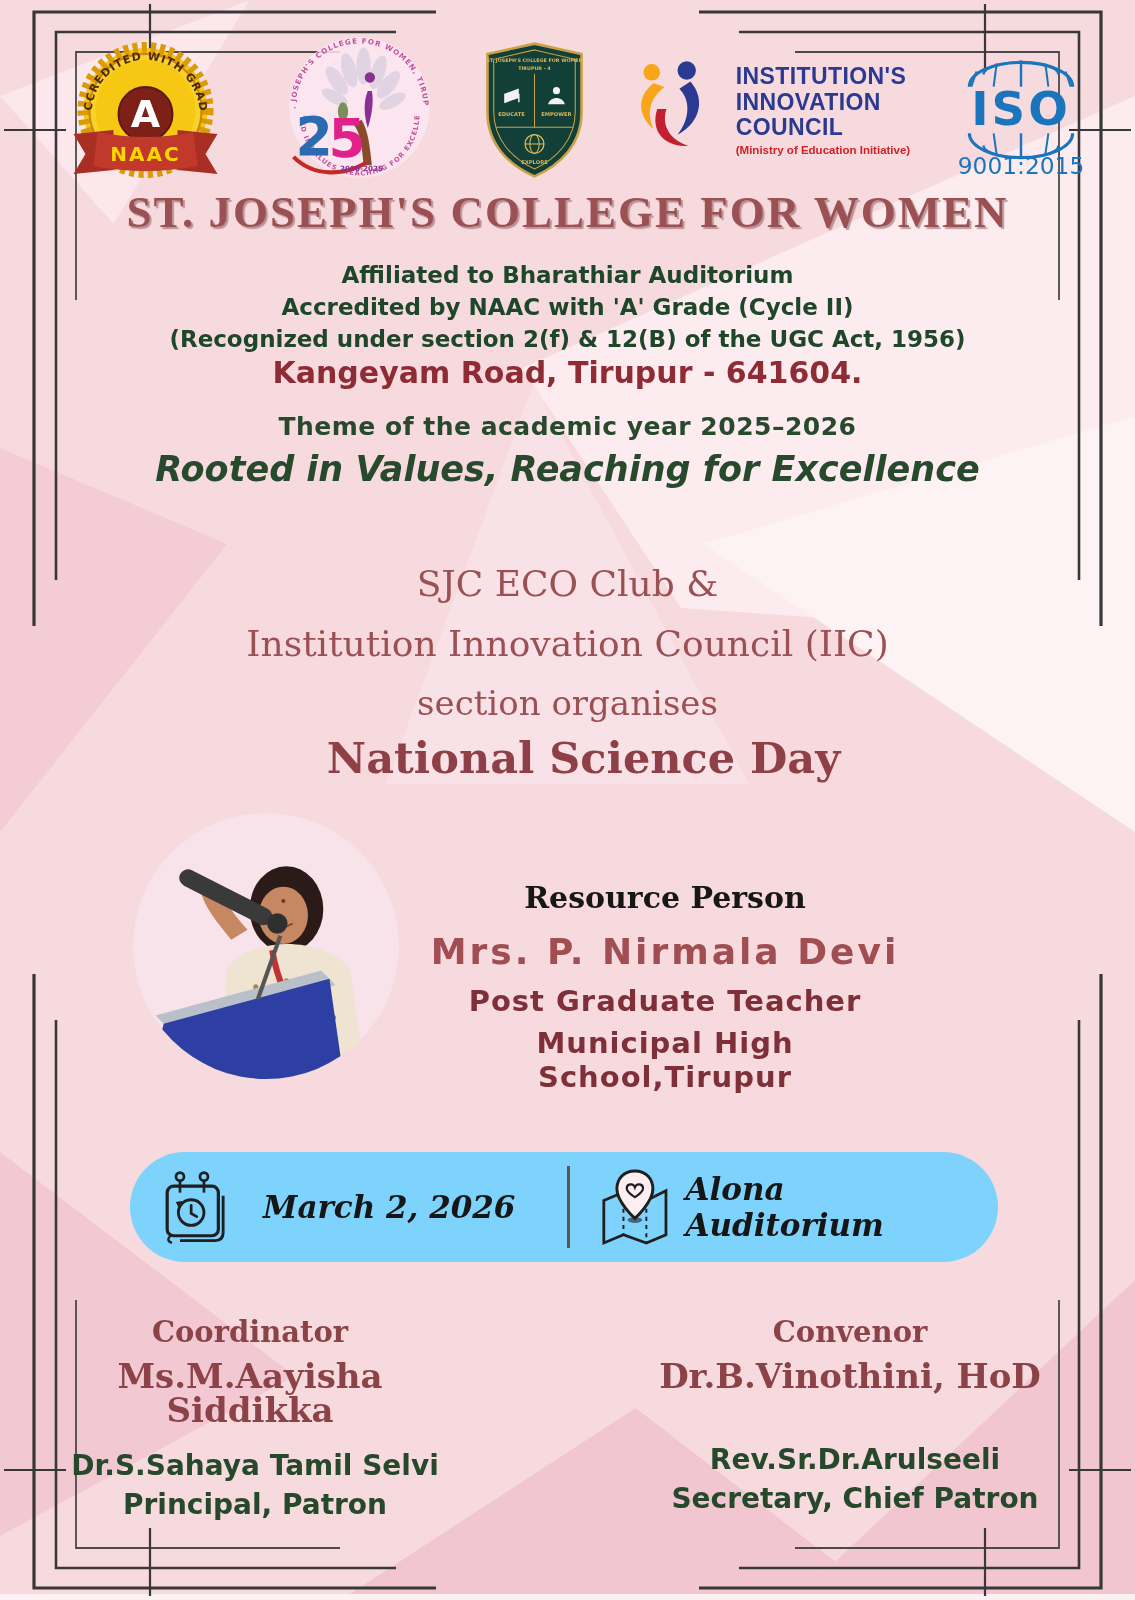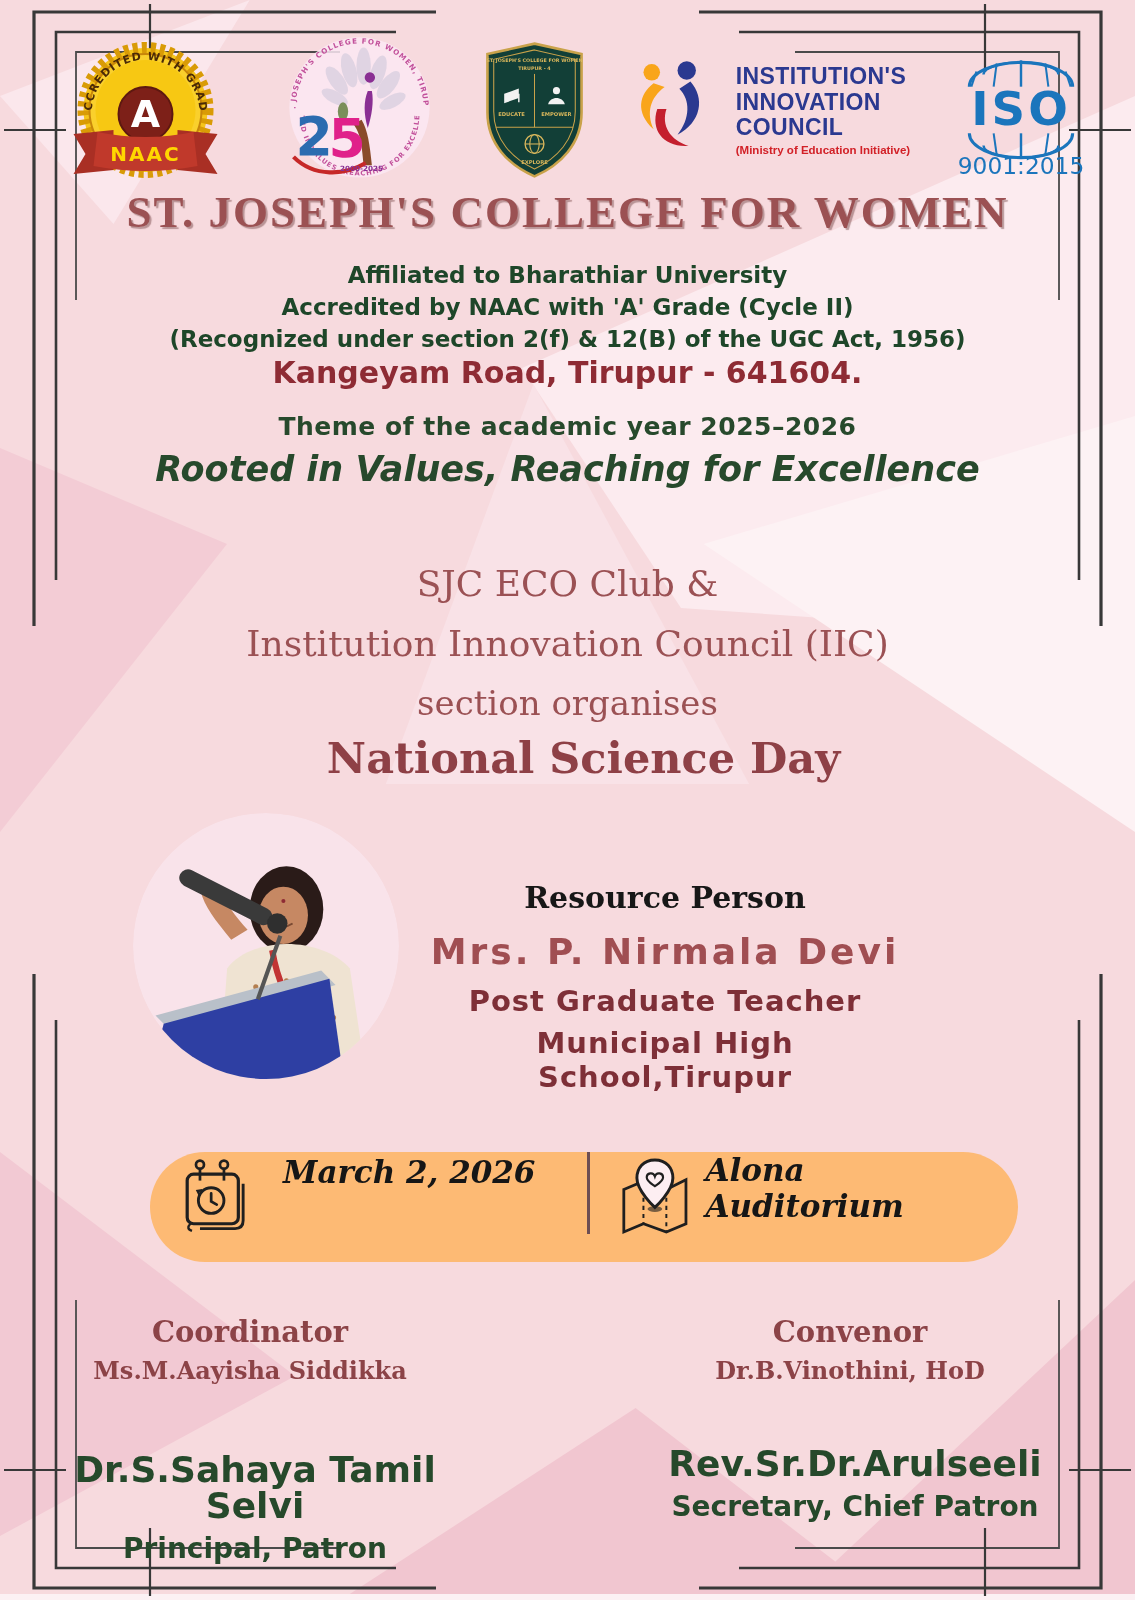--- a/index.html
+++ b/index.html
@@ -220,7 +220,7 @@
   </div>
 
   <div class="ctext college-title">ST. JOSEPH'S COLLEGE FOR WOMEN</div>
-  <div class="ctext gline l-affil">Affiliated to Bharathiar University</div>
+  <div class="ctext gline l-affil">Affiliated to Bharathiar Auditorium</div>
   <div class="ctext gline l-accr">Accredited by NAAC with 'A' Grade (Cycle II)</div>
   <div class="ctext gline l-recog">(Recognized under section 2(f) &amp; 12(B) of the UGC Act, 1956)</div>
   <div class="ctext l-addr">Kangeyam Road, Tirupur - 641604.</div>

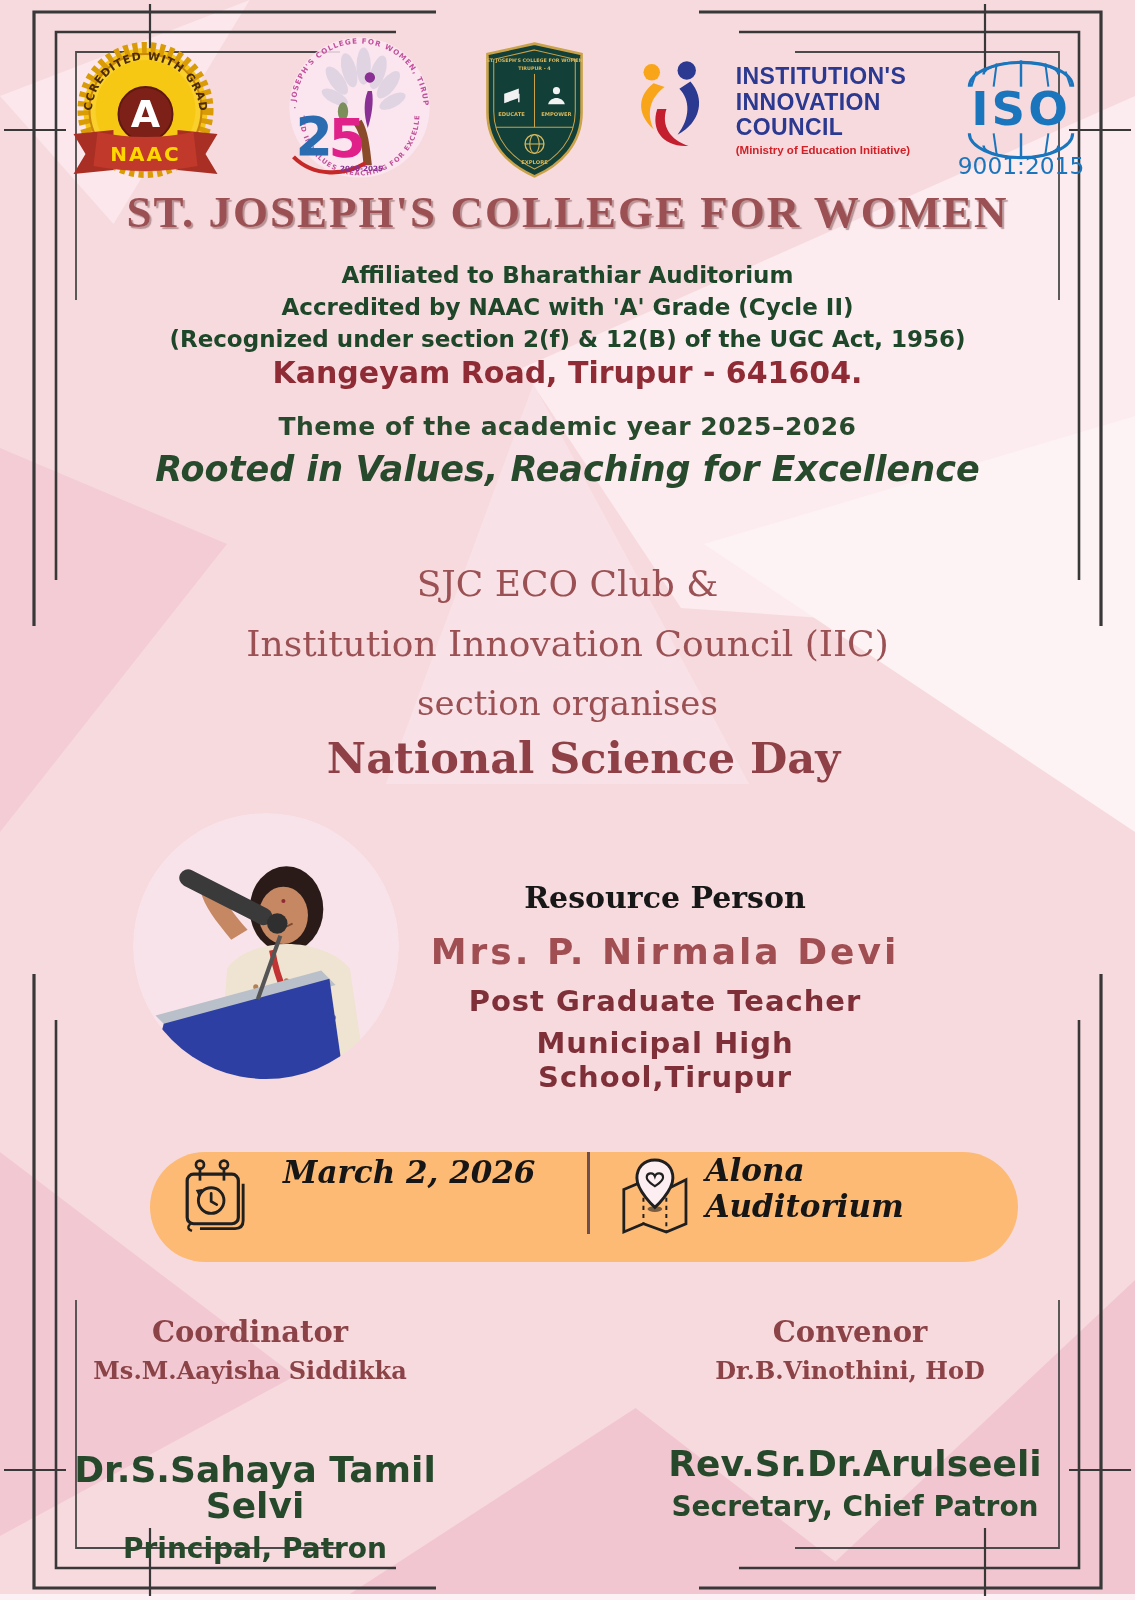--- a/index.html
+++ b/index.html
@@ -51,8 +51,8 @@
   .rp-desig{margin-top:12px;font-size:29px;font-weight:700;color:#7e2f37;letter-spacing:1px;}
   .rp-org{margin-top:8px;font-size:29px;font-weight:700;color:#7e2f37;letter-spacing:1px;}
   
-  .pill{position:absolute;left:150px;top:1152px;width:868px;height:110px;border-radius:58px;
-        background:#fdba74;z-index:2;display:flex;align-items:flex-start;padding:0 26px;box-sizing:border-box;}
+  .pill{position:absolute;left:130px;top:1152px;width:868px;height:110px;border-radius:58px;
+        background:#7dd3fc;z-index:2;display:flex;align-items:center;padding:0 26px;box-sizing:border-box;}
   .dt{width:330px;text-align:center;font-family:"DejaVu Serif",serif;font-style:italic;font-weight:700;
       font-size:31px;color:#161616;line-height:1.3;}
   .pill-divider{width:3px;height:82px;background:#6d4e53;margin:0 24px;flex:none;}

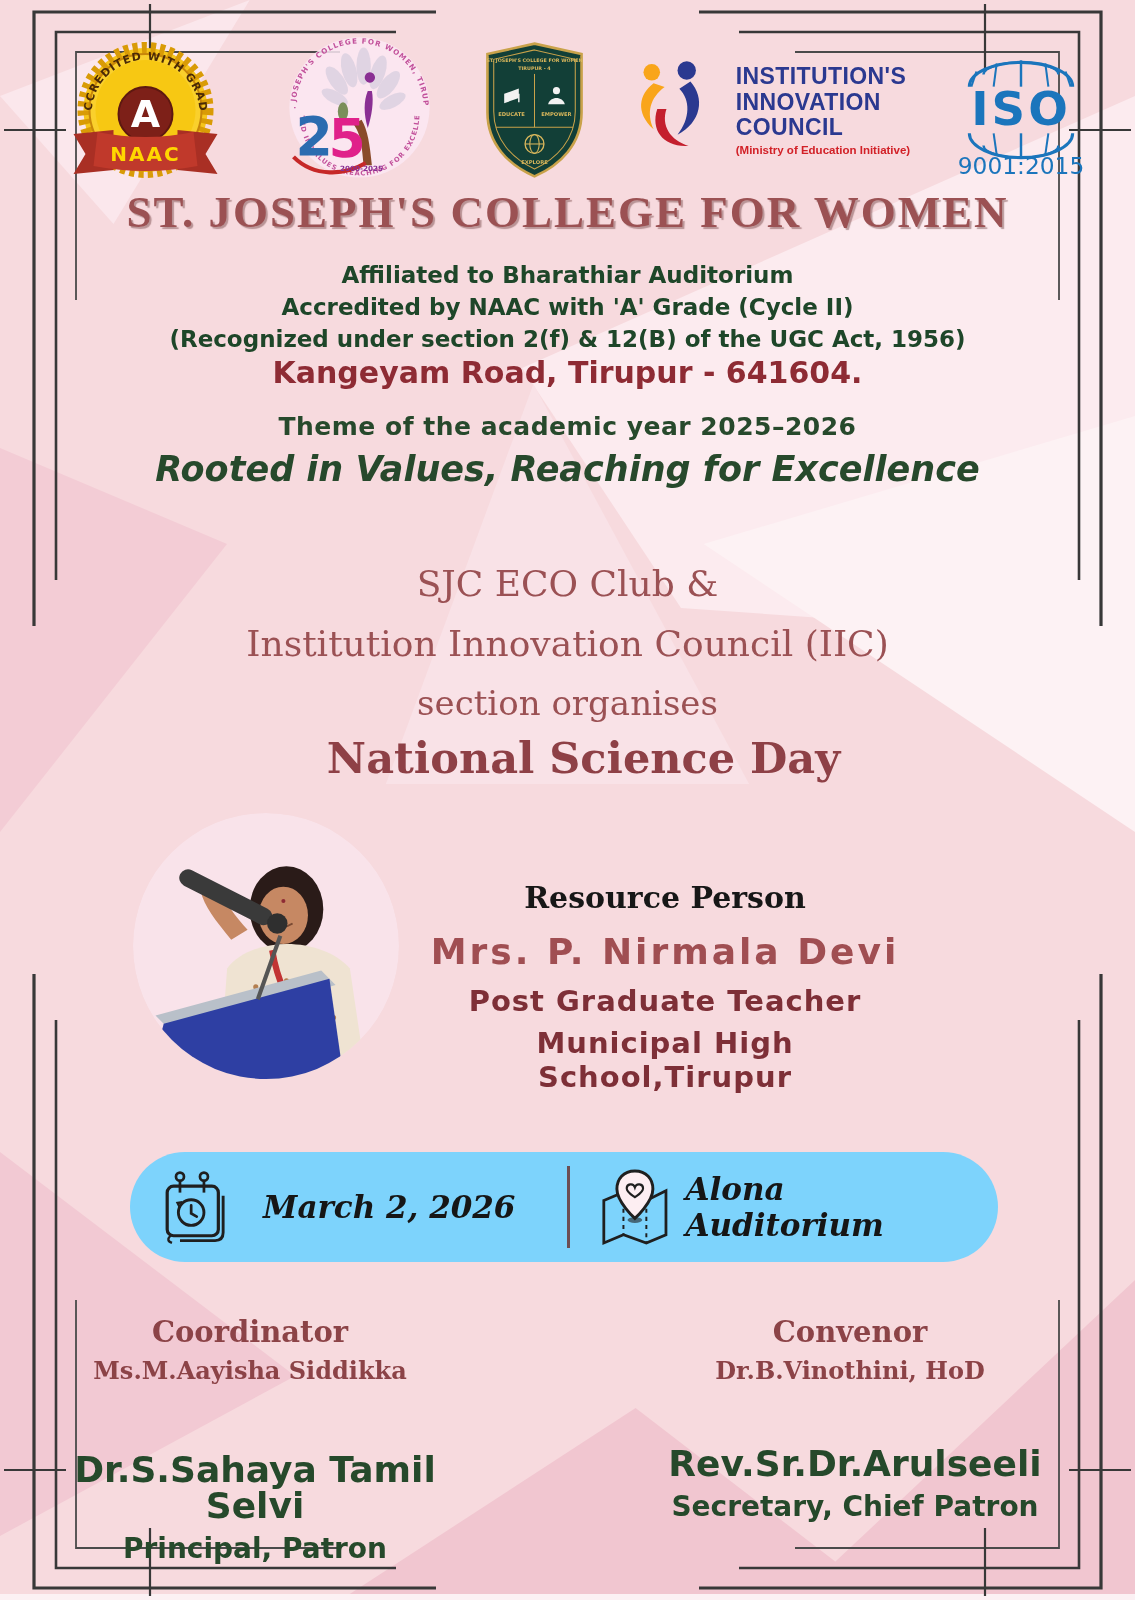--- a/index.html
+++ b/index.html
@@ -63,7 +63,7 @@
   .maroonblk{font-family:"DejaVu Serif",serif;font-weight:700;color:#8c4347;}
   .coord{left:55px;top:1318px;width:390px;}
   .conv{left:650px;top:1318px;width:400px;}
-  .blk-label{font-size:29px;} .blk-name{font-size:24px;margin-top:12px;}
+  .blk-label{font-size:29px;} .blk-name{font-size:34px;margin-top:12px;}
   .greenblk{font-weight:700;color:#26492b;}
   .princ{left:55px;top:1452px;width:400px;}
   .secr{left:640px;top:1446px;width:430px;}

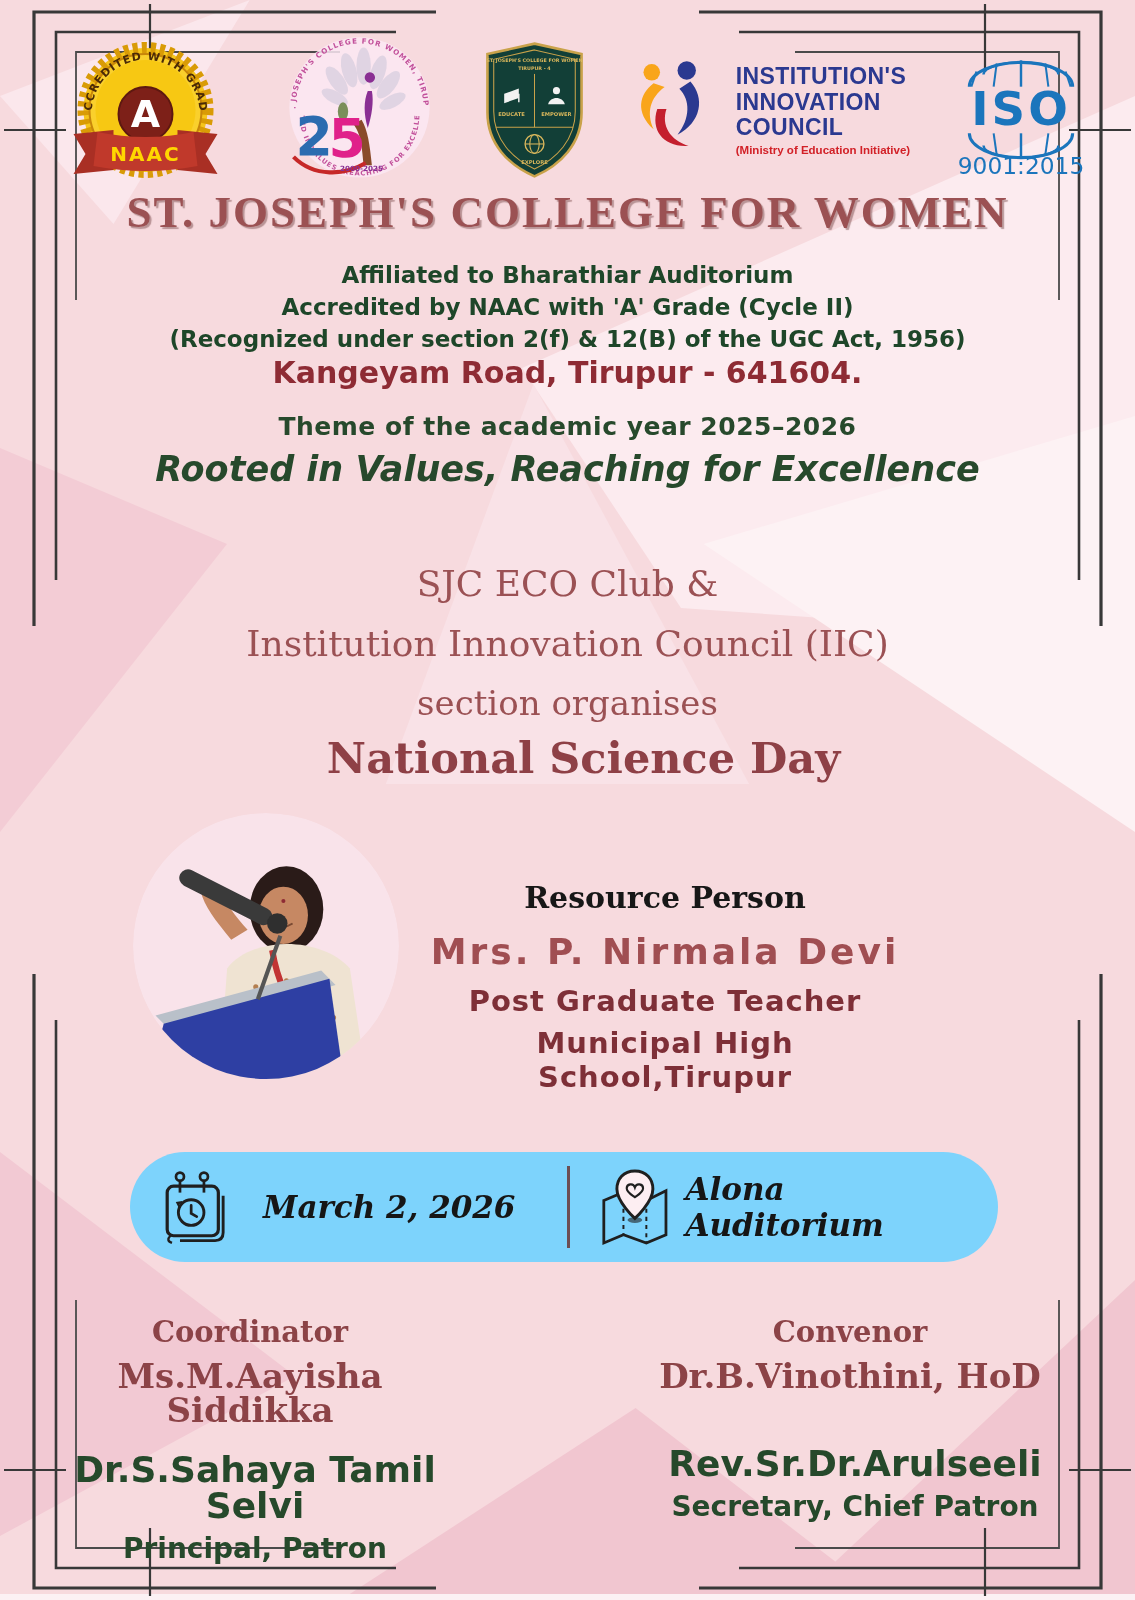--- a/index.html
+++ b/index.html
@@ -67,7 +67,7 @@
   .greenblk{font-weight:700;color:#26492b;}
   .princ{left:55px;top:1452px;width:400px;}
   .secr{left:640px;top:1446px;width:430px;}
-  .g1{font-size:36px;} .g2{font-size:28px;margin-top:11px;}
+  .g1{font-size:28px;} .g2{font-size:28px;margin-top:11px;}
   svg text{font-family:"DejaVu Sans",sans-serif;}
 </style>
 </head>

